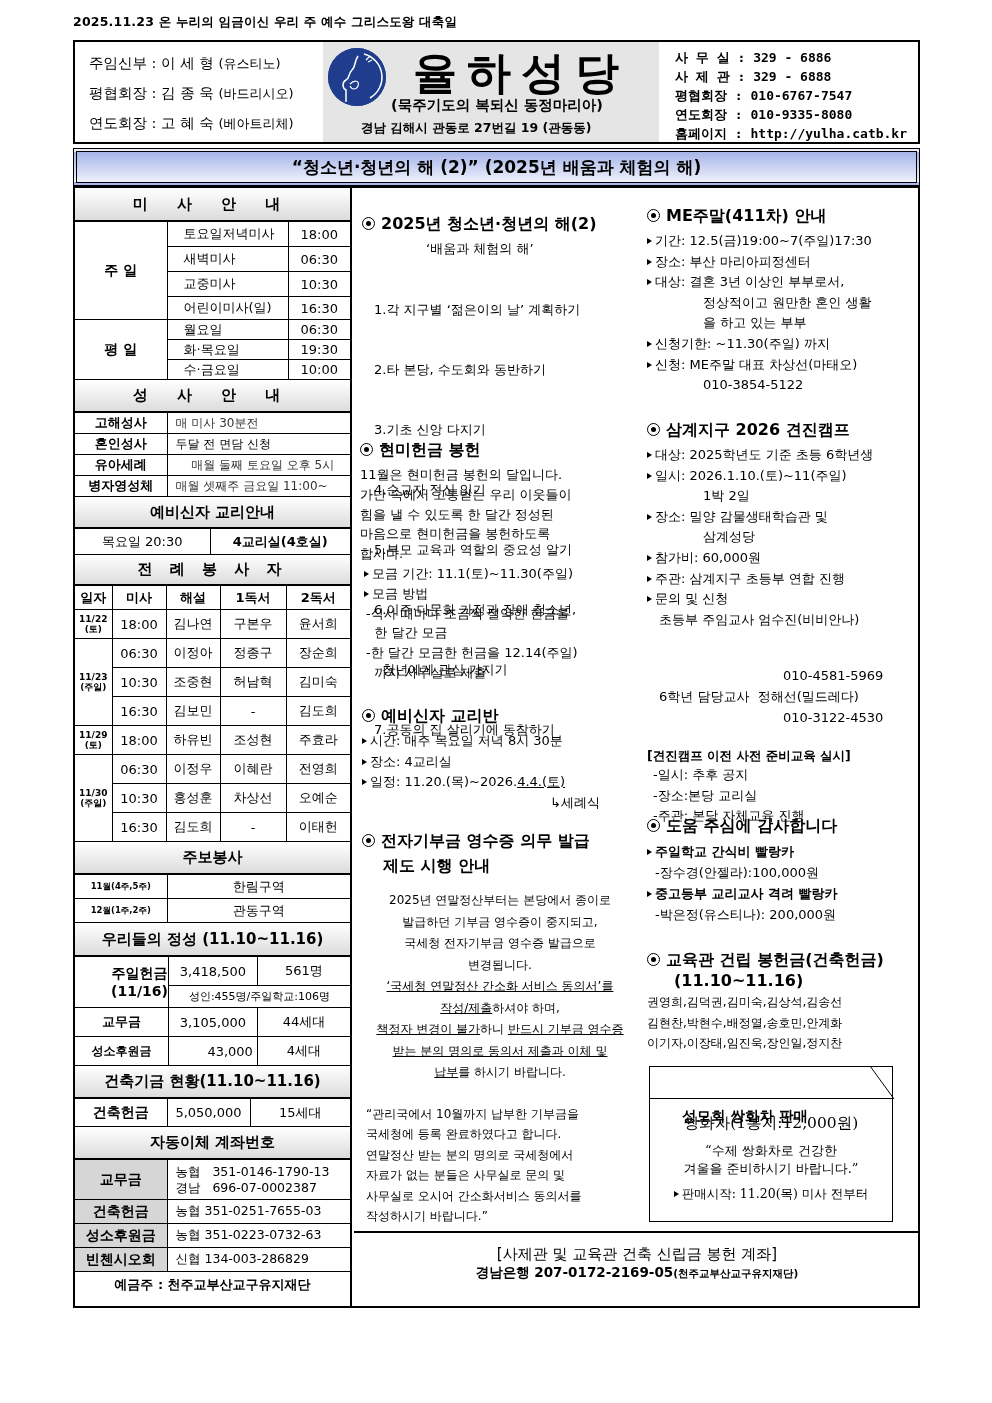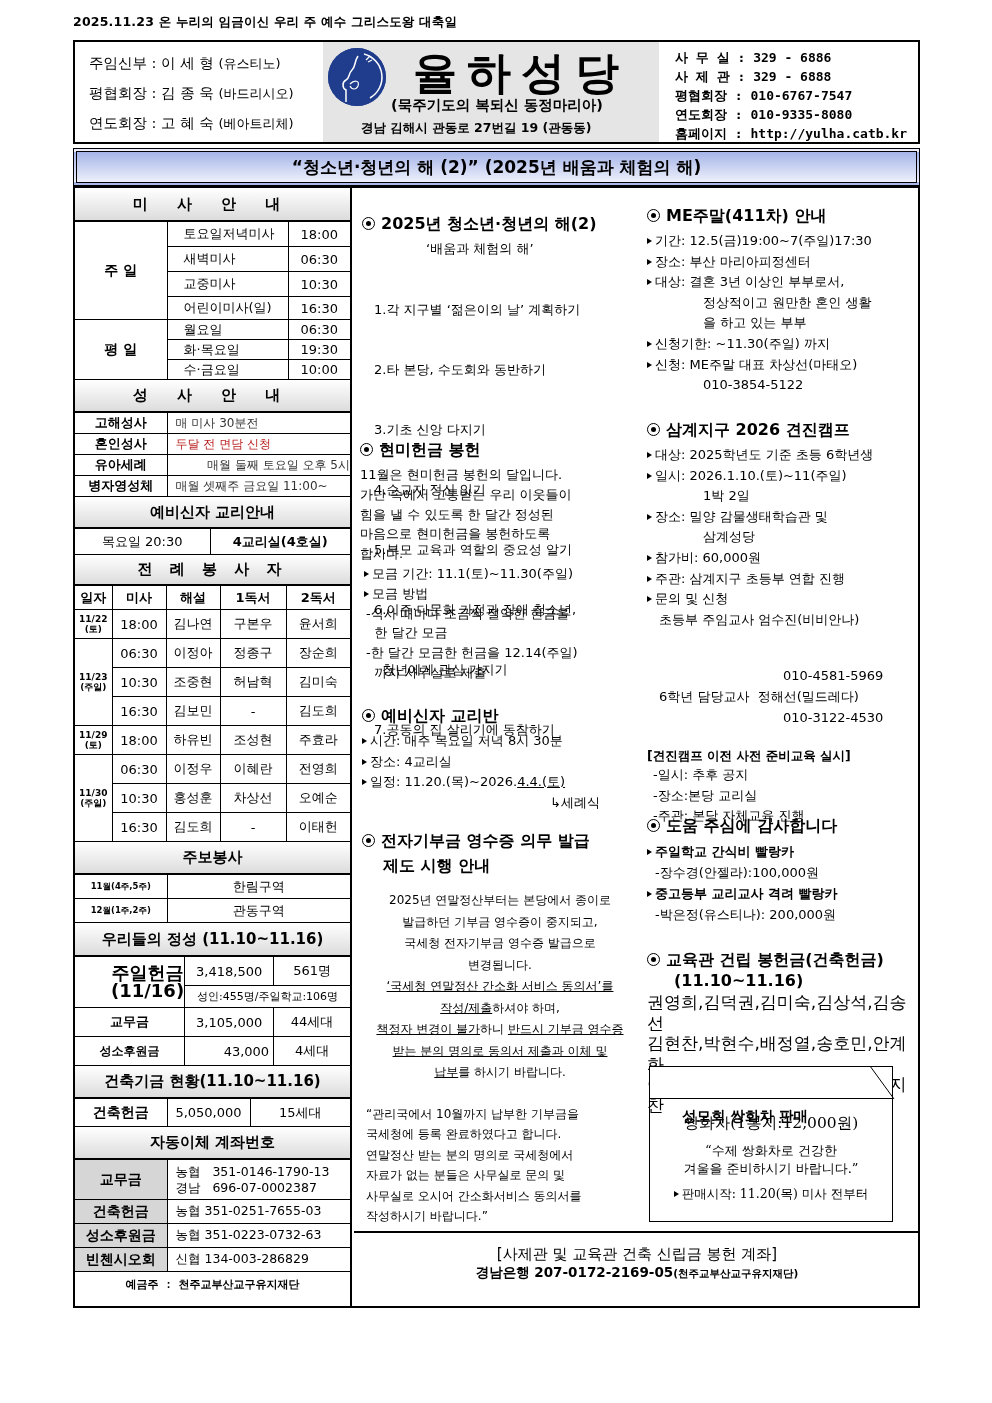--- a/index.html
+++ b/index.html
@@ -119,7 +119,7 @@
           </tr>
       <tr style="height:21px">
             <td style="font-weight:bold;">혼인성사</td>
-            <td style="text-align:left;padding-left:8px;font-size:12px;color:#b91c1c;">두달 전 면담 신청</td>
+            <td style="text-align:left;padding-left:8px;font-size:12px;color:#000000;">두달 전 면담 신청</td>
           </tr>
       <tr style="height:21px">
             <td style="font-weight:bold;">유아세례</td>

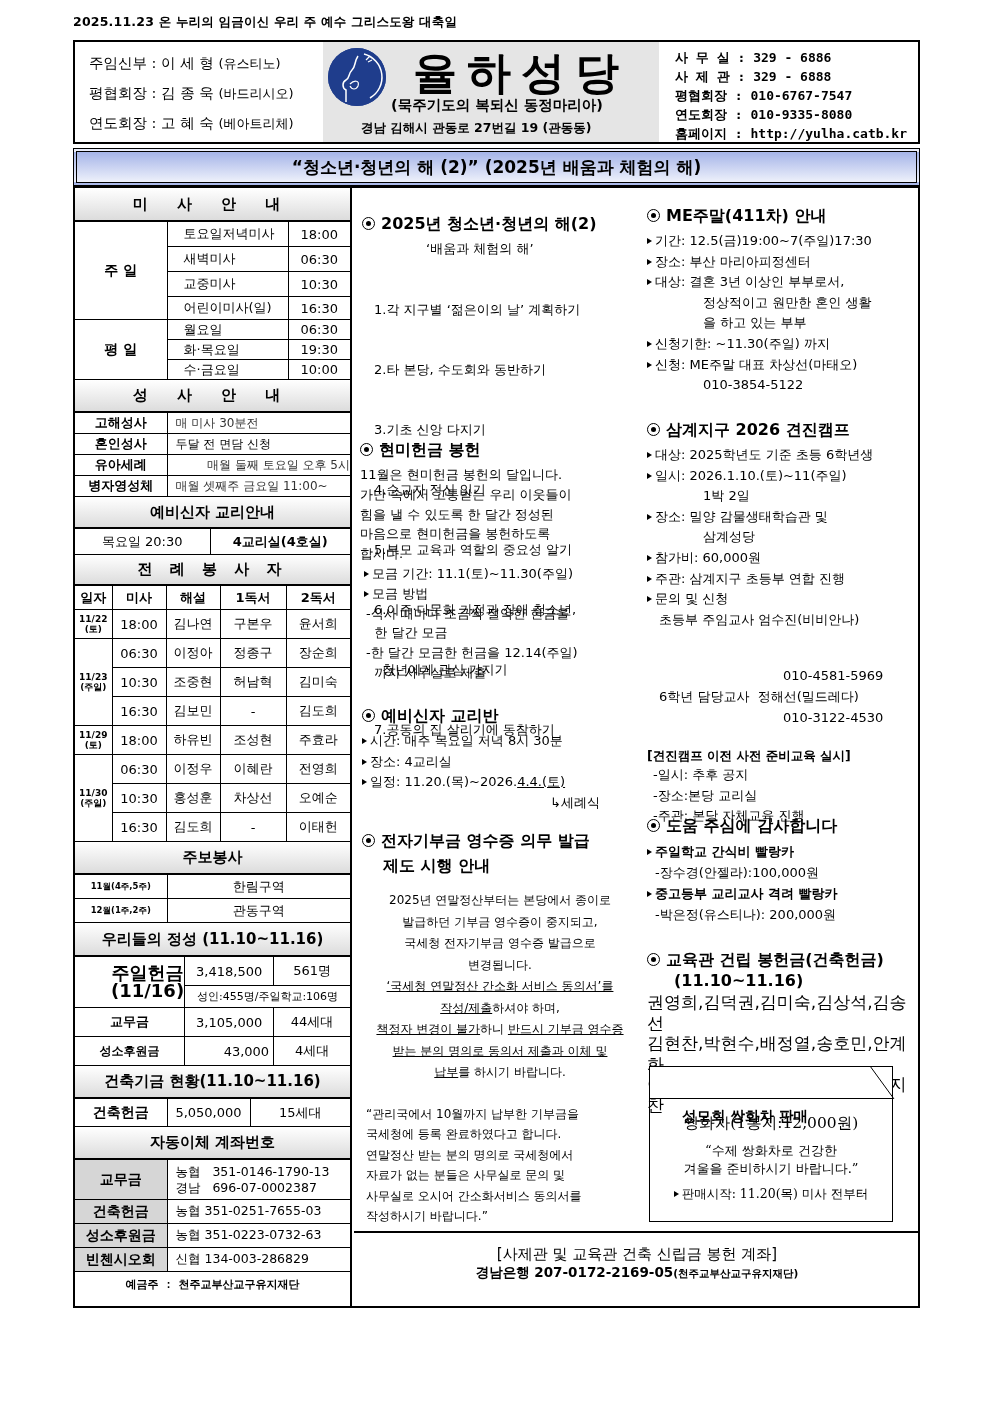--- a/index.html
+++ b/index.html
@@ -123,7 +123,7 @@
           </tr>
       <tr style="height:21px">
             <td style="font-weight:bold;">유아세례</td>
-            <td style="text-align:right;padding-left:8px;font-size:12px;color:#333;">매월 둘째 토요일 오후 5시</td>
+            <td style="text-align:center;padding-left:8px;font-size:12px;color:#333;">매월 둘째 토요일 오후 5시</td>
           </tr>
       <tr style="height:21px">
             <td style="font-weight:bold;">병자영성체</td>

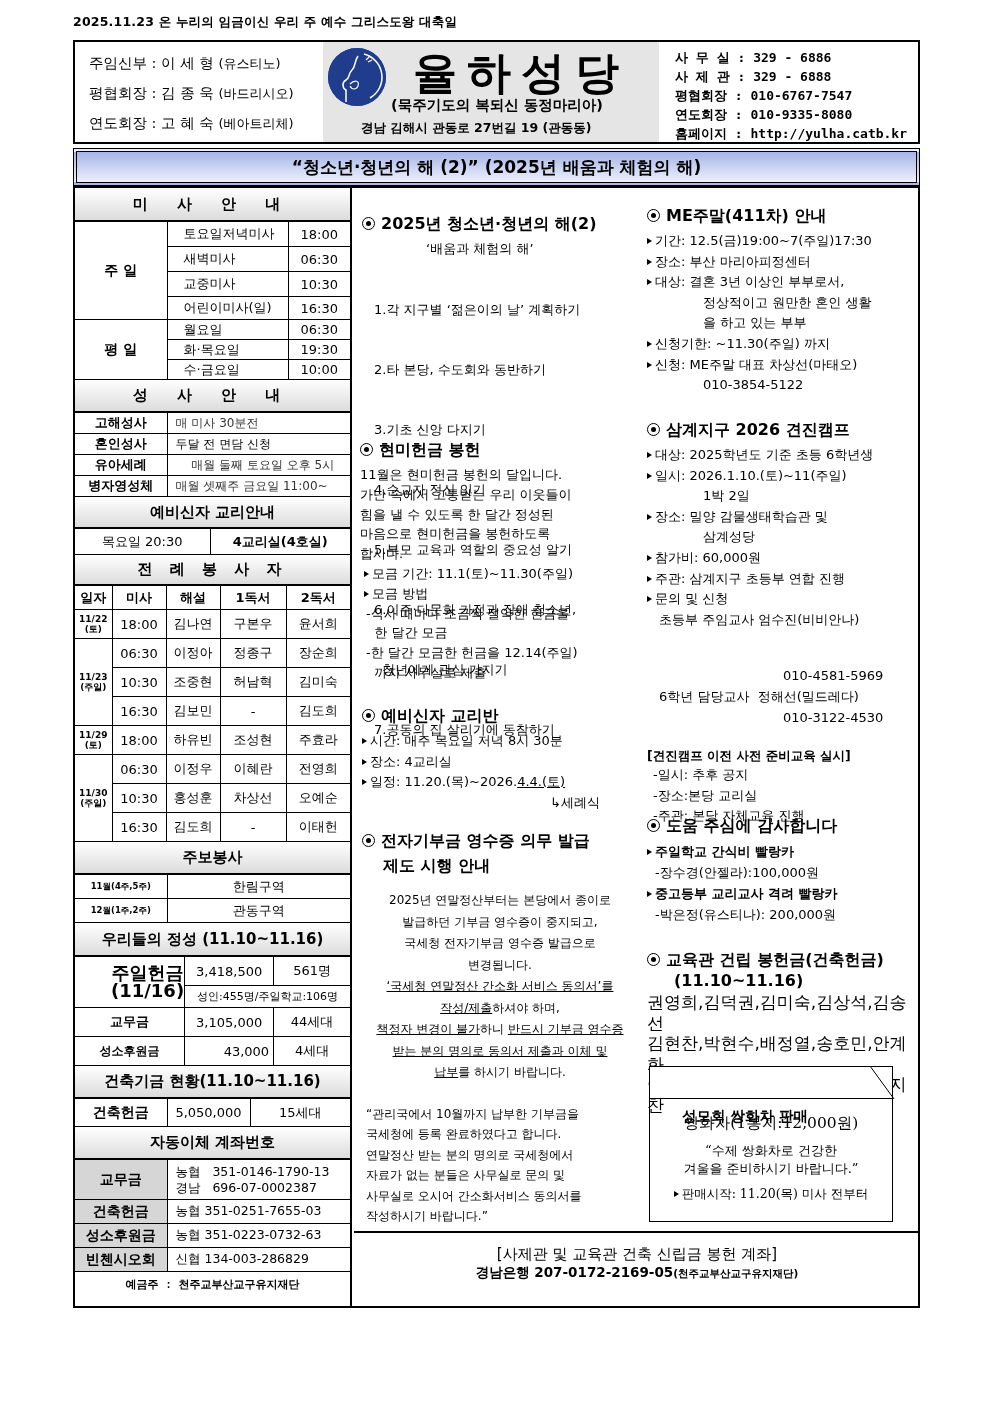--- a/index.html
+++ b/index.html
@@ -221,7 +221,7 @@
     <table class="lt">
       <tbody>
           <tr style="height:29px">
-            <td rowspan="2" style="width:92px;font-weight:bold;font-size:18px;line-height:18px;padding-left:36px;"><span>주일헌금</span><br><span>(11/16)</span></td>
+            <td rowspan="2" style="width:92px;font-weight:bold;font-size:14px;line-height:18px;padding-left:36px;"><span>주일헌금</span><br><span>(11/16)</span></td>
             <td style="width:89px;">3,418,500</td>
             <td>561명</td>
           </tr>

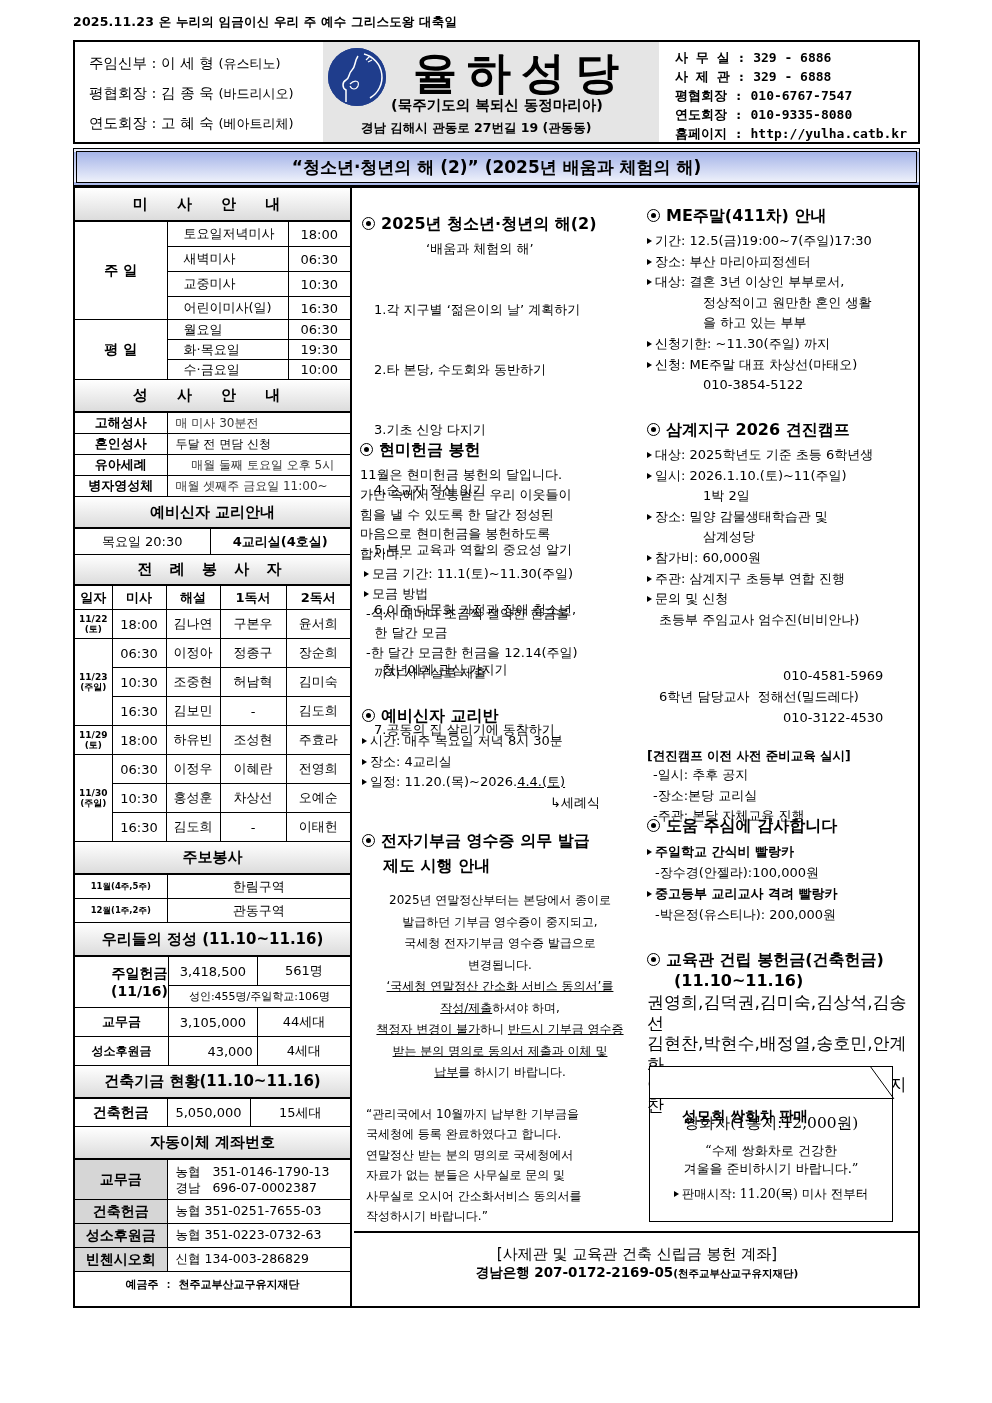--- a/index.html
+++ b/index.html
@@ -389,7 +389,7 @@
     <div style="position:absolute;left:6px;top:762px;width:272px;">
       <div class="h2" style="margin-bottom:0;"><span class="bullet-dot"></span><span>교육관 건립 봉헌금(건축헌금)</span></div>
       <div class="h2" style="padding-left:27px;margin-bottom:2px;">(11.10~11.16)</div>
-      <div class="tx" style="font-size:17px;line-height:20.5px;">
+      <div class="tx" style="font-size:12px;line-height:20.5px;">
         <div>권영희,김덕권,김미숙,김상석,김송선</div>
         <div>김현찬,박현수,배정열,송호민,안계화</div>
         <div>이기자,이장태,임진욱,장인일,정지찬</div>

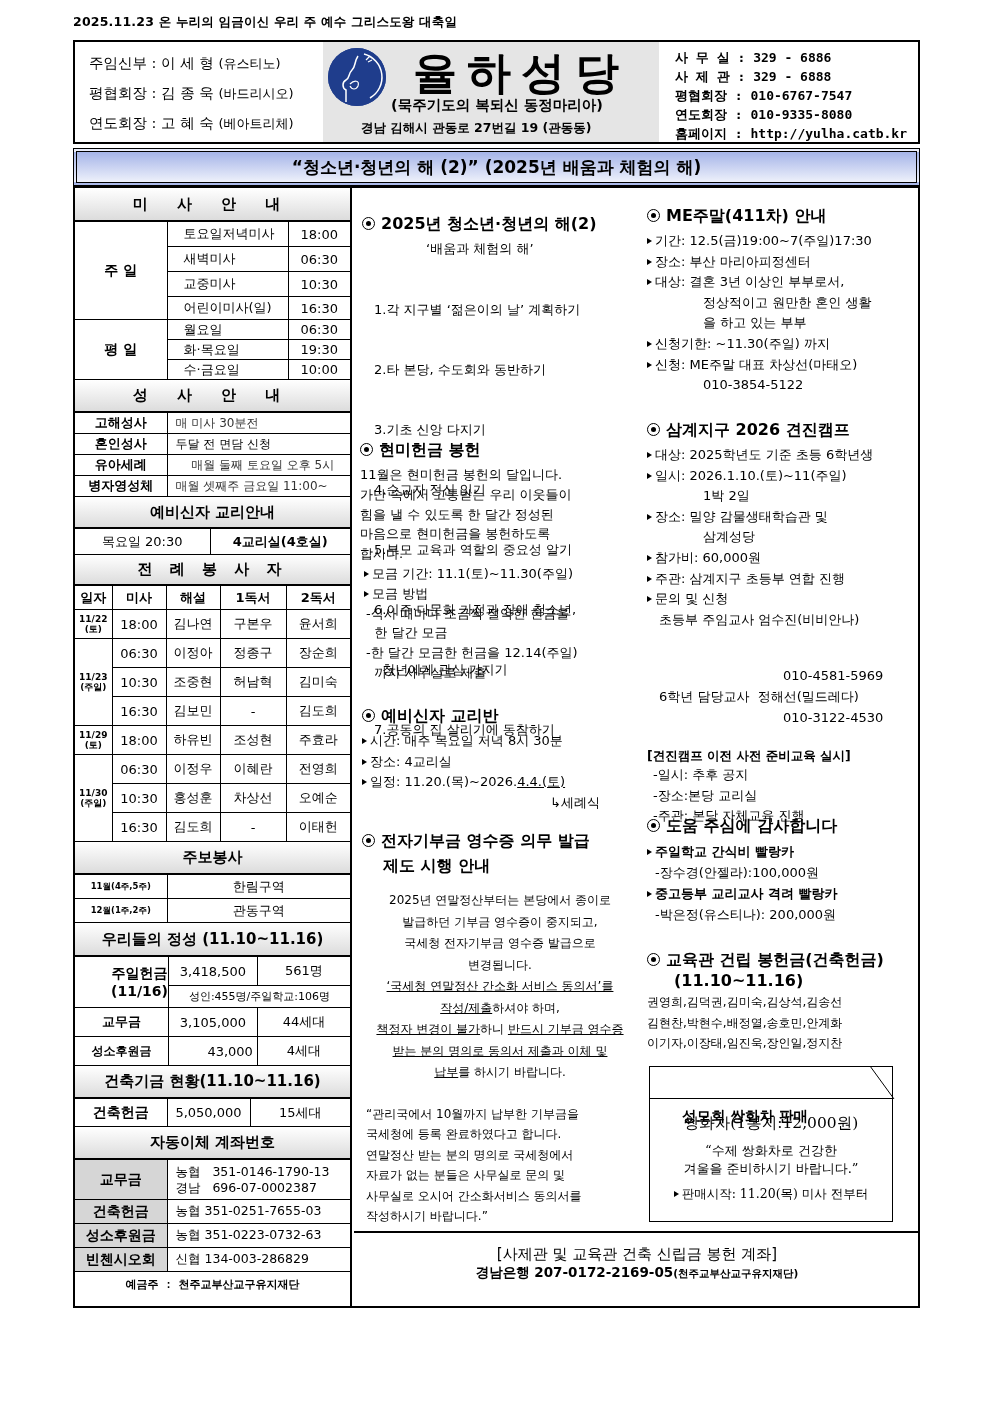--- a/index.html
+++ b/index.html
@@ -270,7 +270,7 @@
             <td style="text-align:left;padding-left:8px;font-size:12.5px;">신협 134-003-286829</td>
           </tr>
       <tr style="height:26px">
-            <td colspan="2" style="font-weight:bold;font-size:11px;border-bottom:none;font-family:Liberation Mono, monospace;">예금주 : 천주교부산교구유지재단</td>
+            <td colspan="2" style="font-weight:bold;font-size:13px;border-bottom:none;">예금주 : 천주교부산교구유지재단</td>
           </tr>
     </tbody>
       </table>

